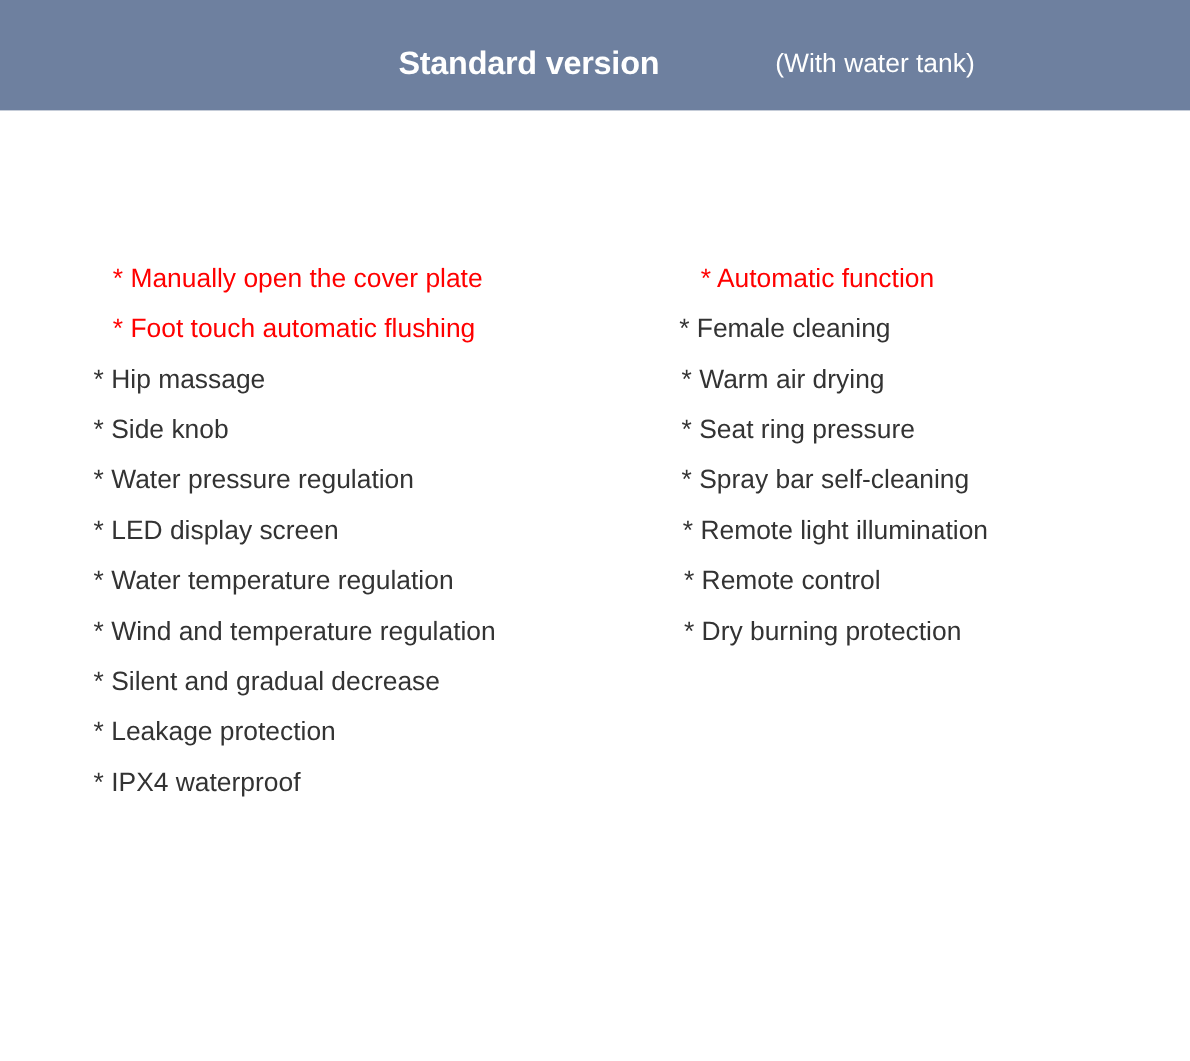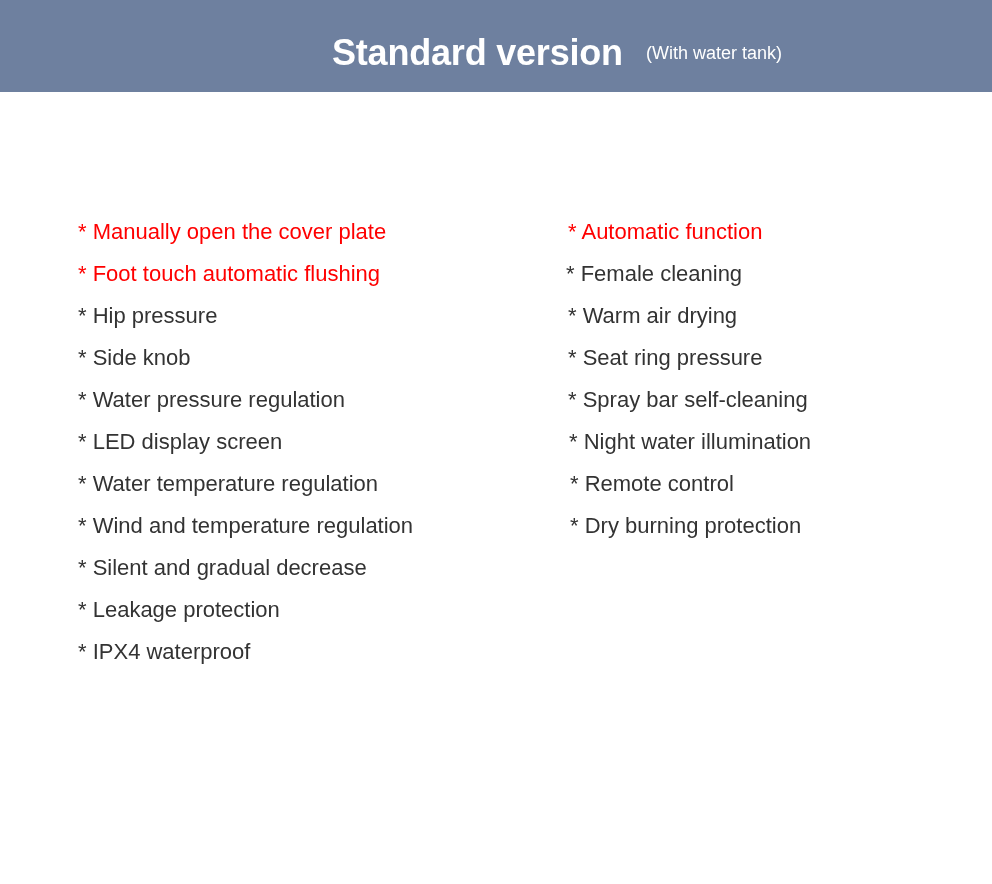--- a/index.html
+++ b/index.html
@@ -25,7 +25,7 @@
       position: absolute;
       left: 332px;
       top: 32px;
-      font-size: 36px;
+      font-size: 27px;
       font-weight: bold;
       color: #ffffff;
       line-height: 42px;

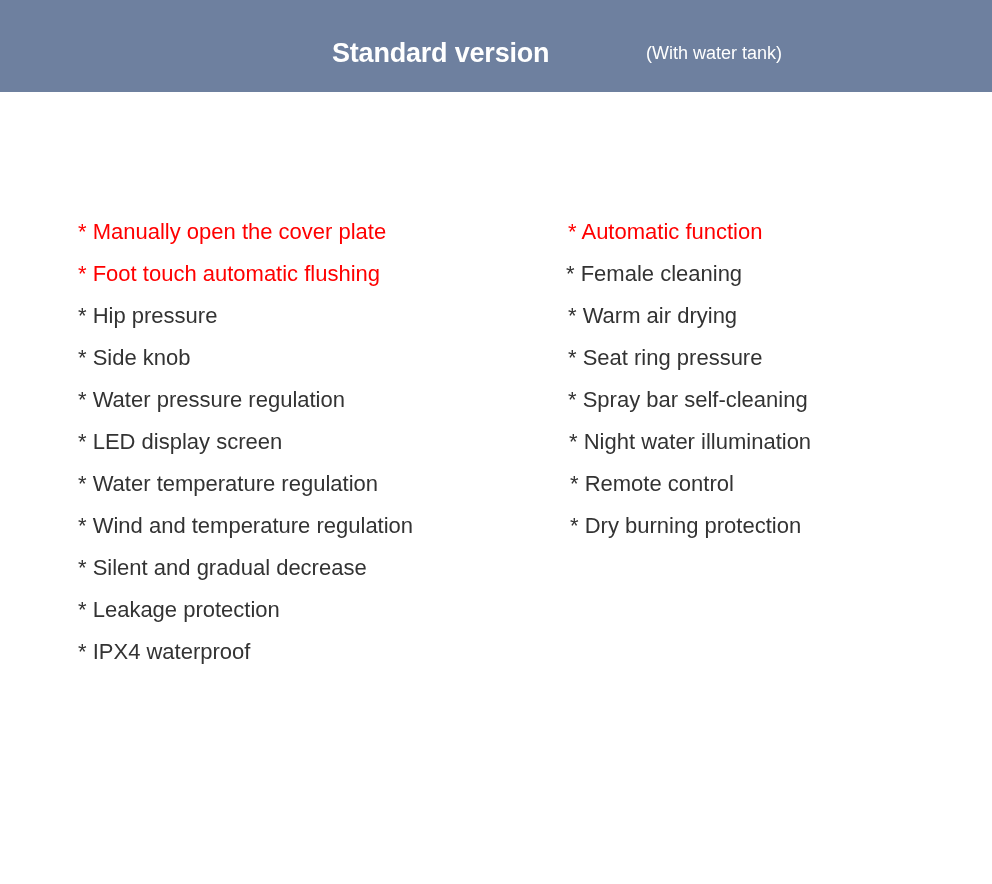--- a/index.html
+++ b/index.html
@@ -37,7 +37,7 @@
       position: absolute;
       left: 646px;
       top: 40px;
-      font-size: 18px;
+      font-size: 22px;
       color: #ffffff;
       line-height: 26px;
       white-space: nowrap;

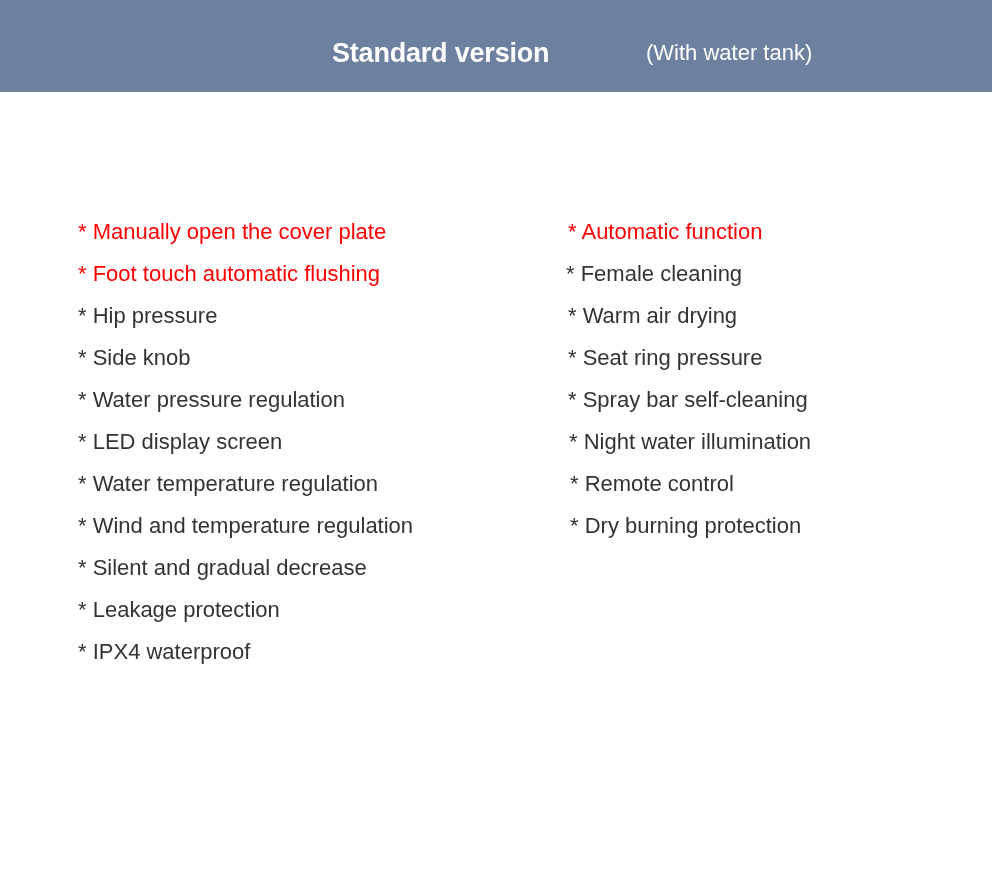--- a/index.html
+++ b/index.html
@@ -58,7 +58,7 @@
       color: #333333;
       white-space: nowrap;
     }
-    .item.hl { color: #ff0000; }
+    .item.hl { color: #ff0000; margin-left: 16px; }
   </style>
 </head>
 <body>

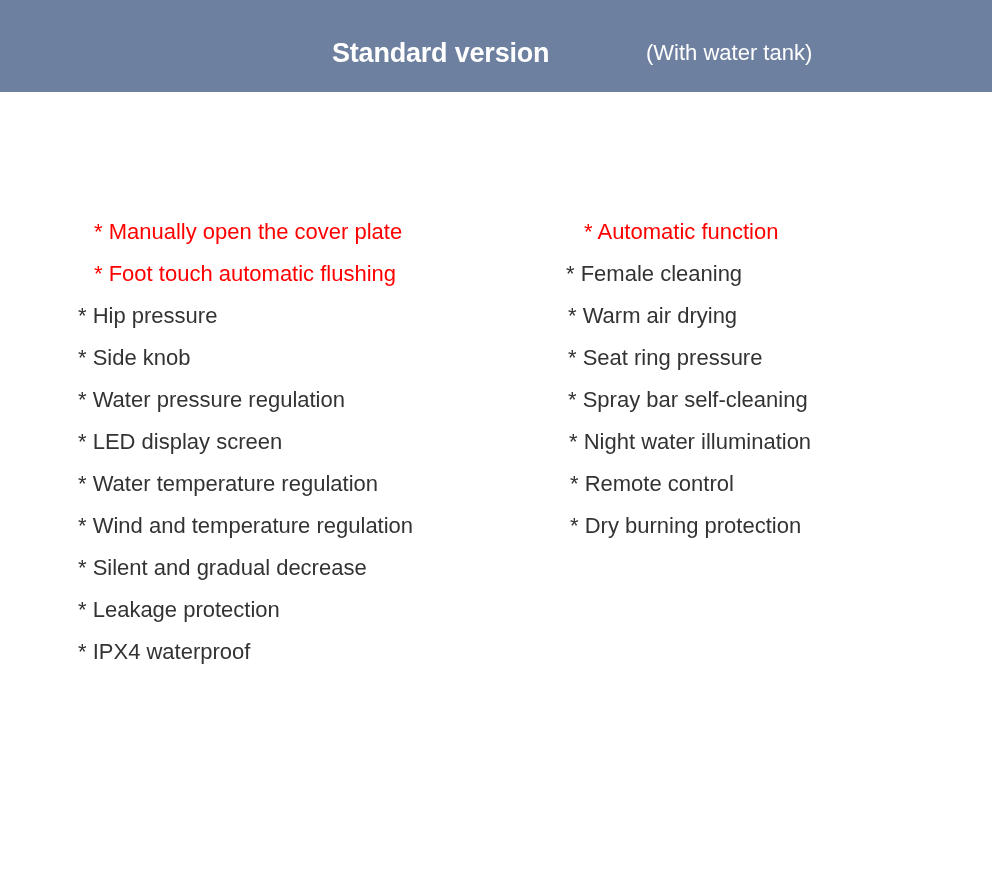--- a/index.html
+++ b/index.html
@@ -71,7 +71,7 @@
 <ul class="col left">
   <li class="item hl">* Manually open the cover plate</li>
   <li class="item hl">* Foot touch automatic flushing</li>
-  <li class="item">* Hip pressure</li>
+  <li class="item">* Hip massage</li>
   <li class="item">* Side knob</li>
   <li class="item">* Water pressure regulation</li>
   <li class="item">* LED display screen</li>

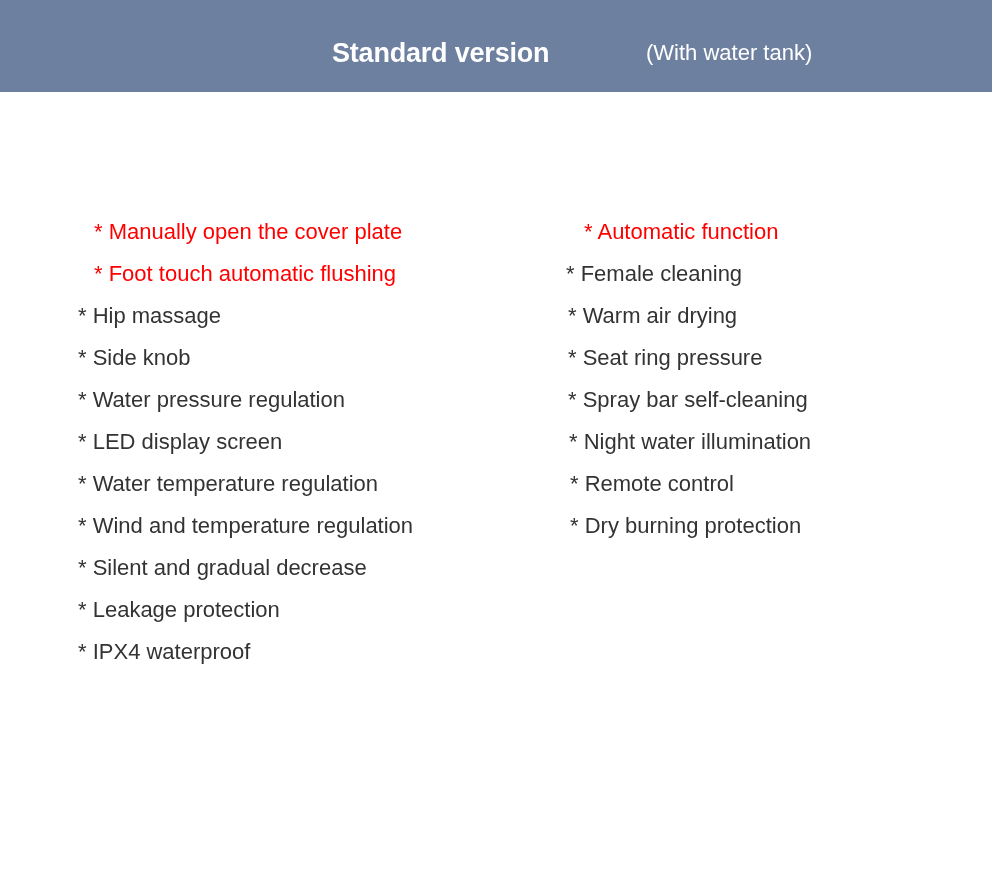--- a/index.html
+++ b/index.html
@@ -88,7 +88,7 @@
   <li class="item" style="padding-left:2px">* Warm air drying</li>
   <li class="item" style="padding-left:2px">* Seat ring pressure</li>
   <li class="item" style="padding-left:2px">* Spray bar self-cleaning</li>
-  <li class="item" style="padding-left:3px">* Night water illumination</li>
+  <li class="item" style="padding-left:3px">* Remote light illumination</li>
   <li class="item" style="padding-left:4px">* Remote control</li>
   <li class="item" style="padding-left:4px">* Dry burning protection</li>
 </ul>

